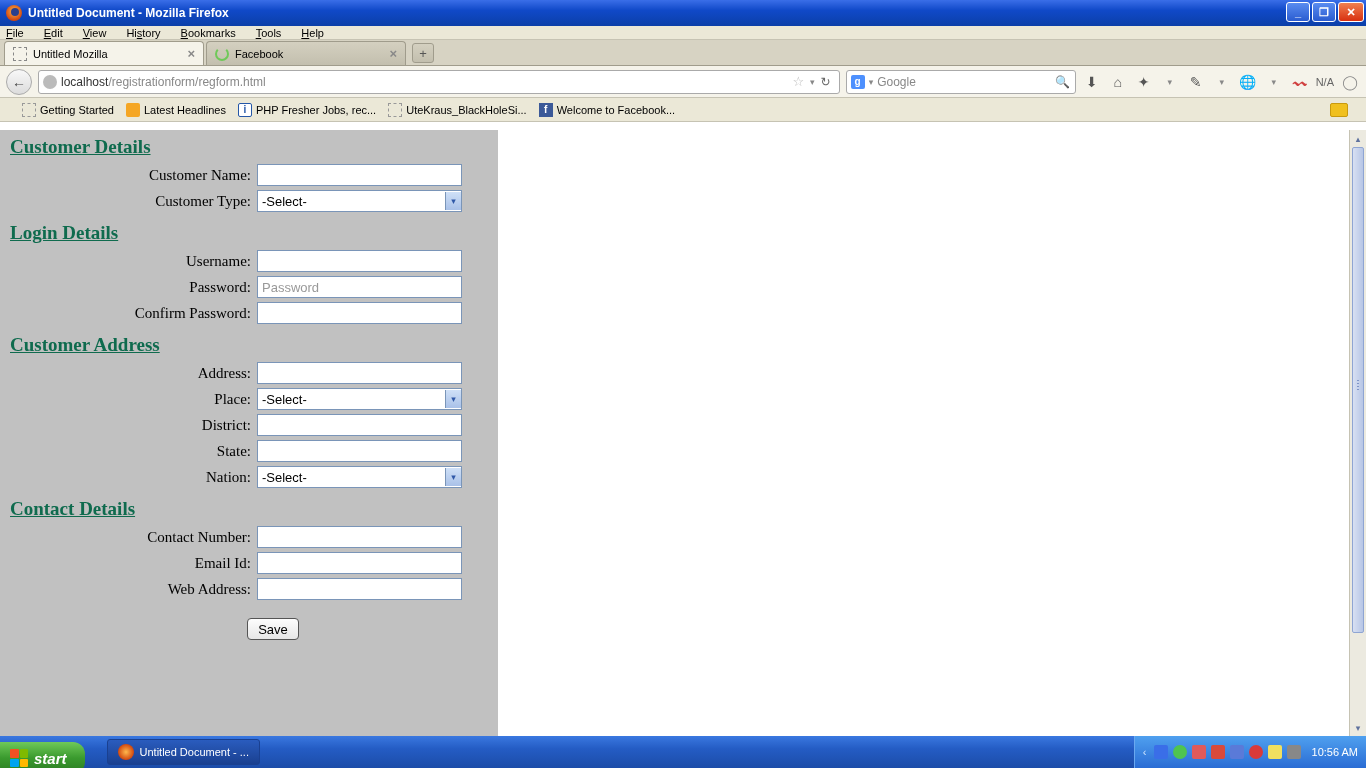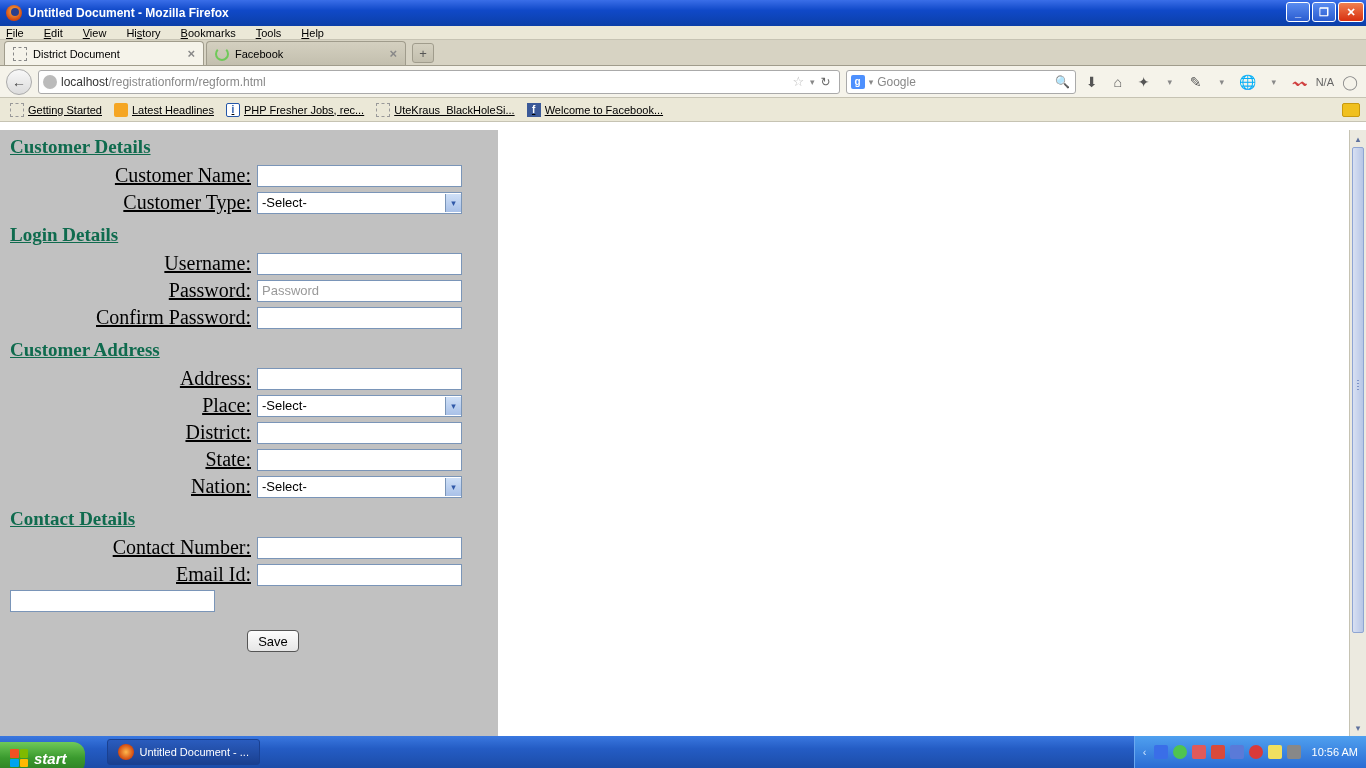--- a/index.html
+++ b/index.html
@@ -123,7 +123,7 @@
 <div class="tabstrip">
   <div class="tab active">
     <div class="tab-icon dashed"></div>
-    <div class="txt">District Document</div>
+    <div class="txt">Untitled Mozilla</div>
     <div class="close">×</div>
   </div>
   <div class="tab inactive">

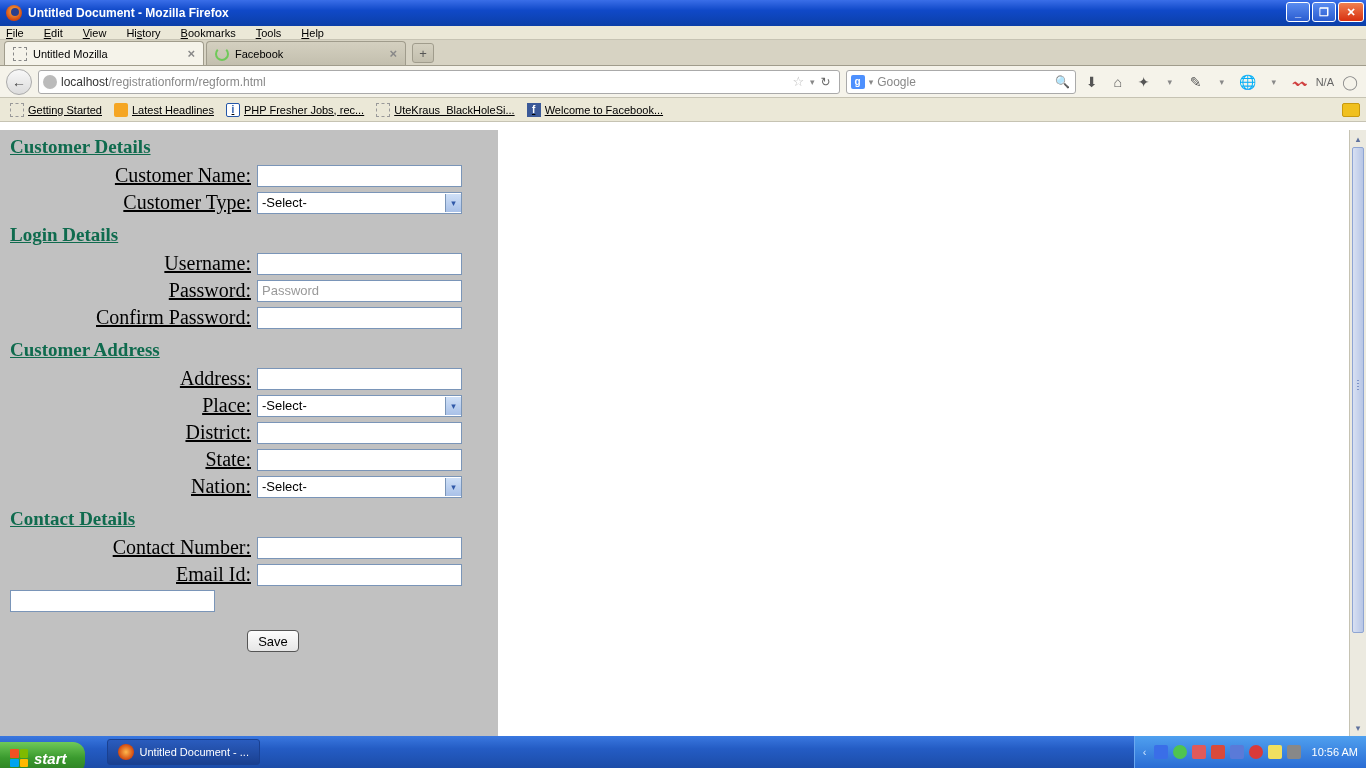--- a/index.html
+++ b/index.html
@@ -53,7 +53,7 @@
 .naspan { font-size:11px; color:#666; }
 
 
-.bmbar { height:24px; background:#ebe8d7; border-bottom:1px solid #c6c3b3; display:flex; align-items:center; padding:0 6px; font-size:11px; gap:4px;text-decoration:underline; }
+.bmbar { height:24px; background:#ebe8d7; border-bottom:1px solid #c6c3b3; display:flex; align-items:center; padding:0 18px; font-size:11px; gap:4px; }
 .bm { display:flex; align-items:center; gap:4px; padding:0 4px; cursor:default;}
 .bm .icn { width:14px; height:14px; }
 .bm .dashed { border:1px dashed #999; }

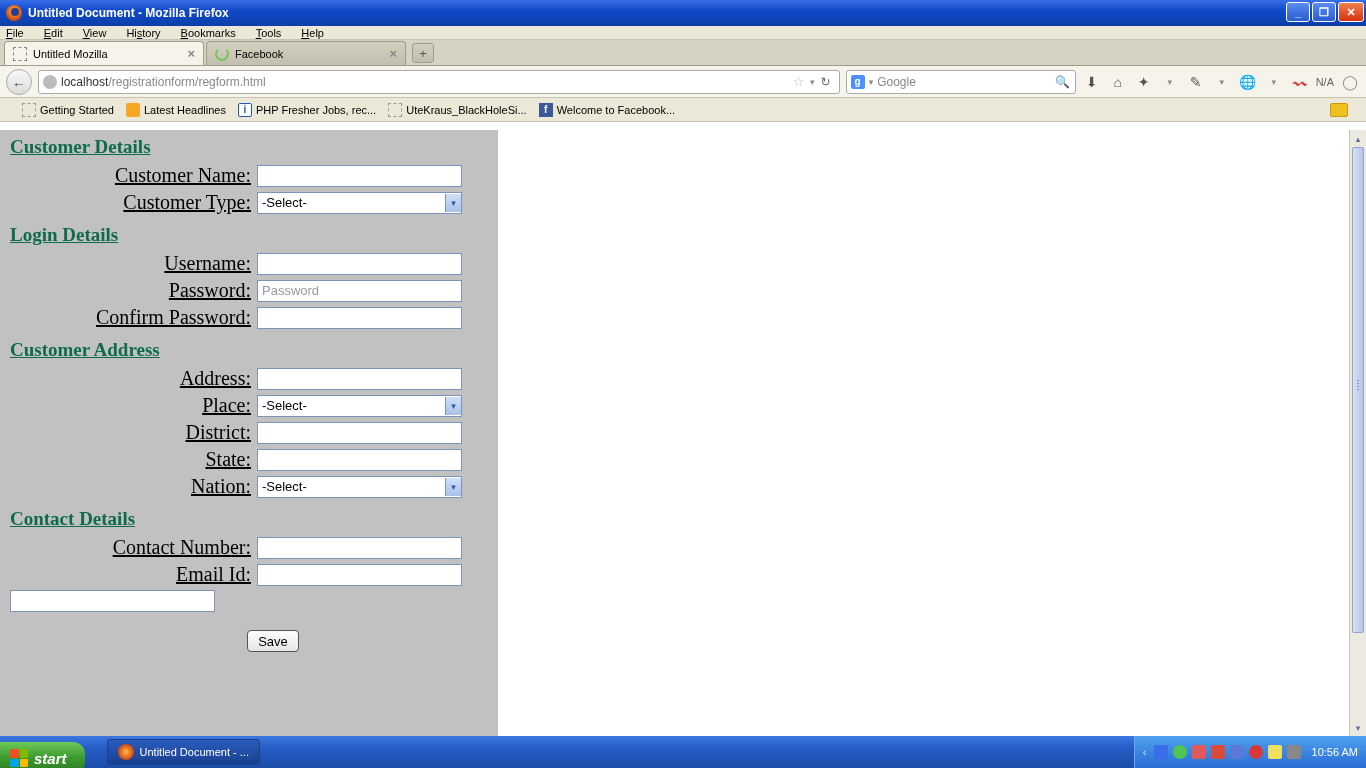--- a/index.html
+++ b/index.html
@@ -76,7 +76,7 @@
 .section-h { font-family:"Times New Roman",serif; font-size:19px; font-weight:bold; color:#0f6b4e; text-decoration:underline; margin:10px 0 6px 0; }
 .section-h.first{ margin-top:0; }
 .frow { display:flex; align-items:center; margin:4px 0; }
-.frow label { width:247px; text-align:right; padding-right:6px; font-size:20px;text-decoration:underline; }
+.frow label { width:247px; text-align:right; padding-right:6px; font-size:15px; }
 .frow .inp { width:205px; height:22px; border:1px solid #7a95b8; background:#fff; font-size:13px; padding:0 4px; font-family:Arial; }
 .frow .inp::placeholder{color:#999;}
 .frow .sel { width:205px; height:22px; border:1px solid #7a95b8; background:#fff; font-size:13px; font-family:Arial; display:flex; align-items:center; justify-content:space-between; padding-left:4px; }

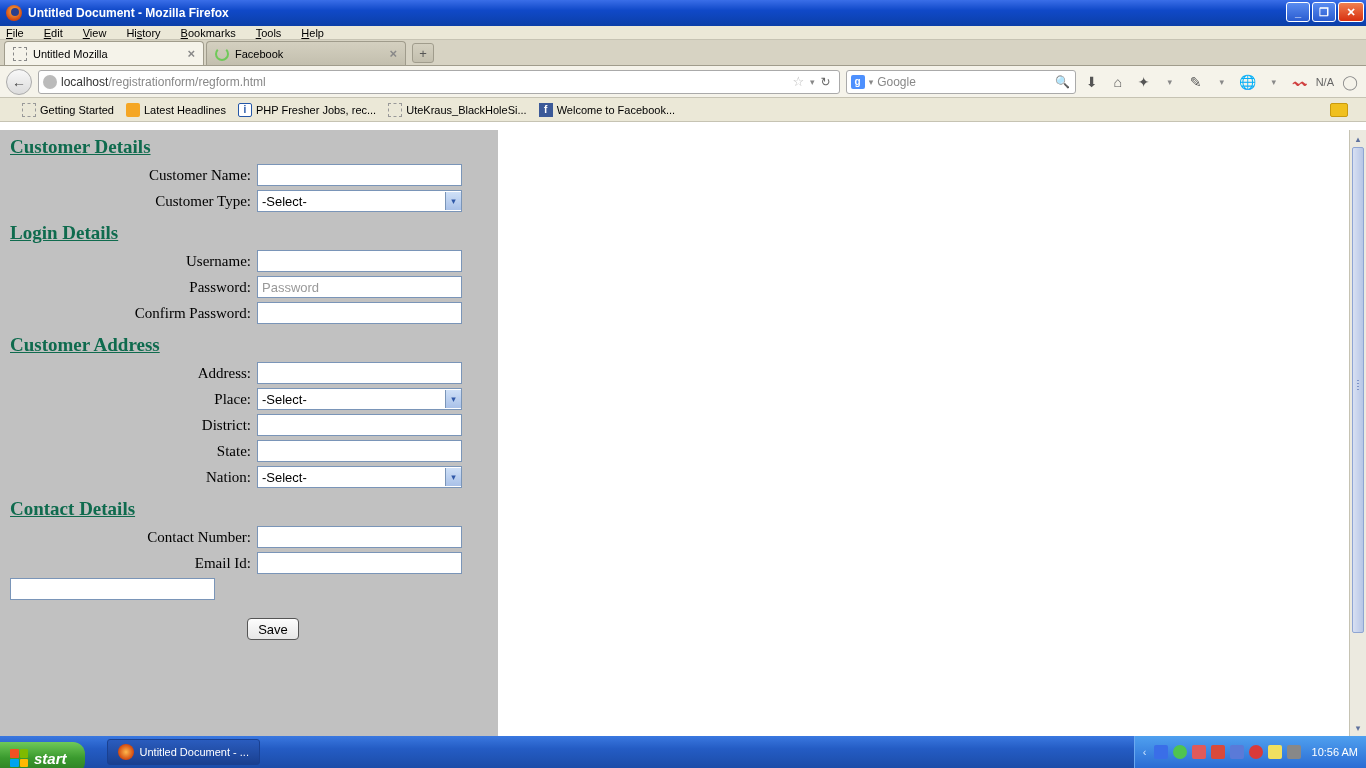--- a/index.html
+++ b/index.html
@@ -256,6 +256,7 @@
       <input class="inp" style="">
     </div>
     <div class="frow">
+      <label>Web Address:</label>
       <input class="inp" style="">
     </div>
 

